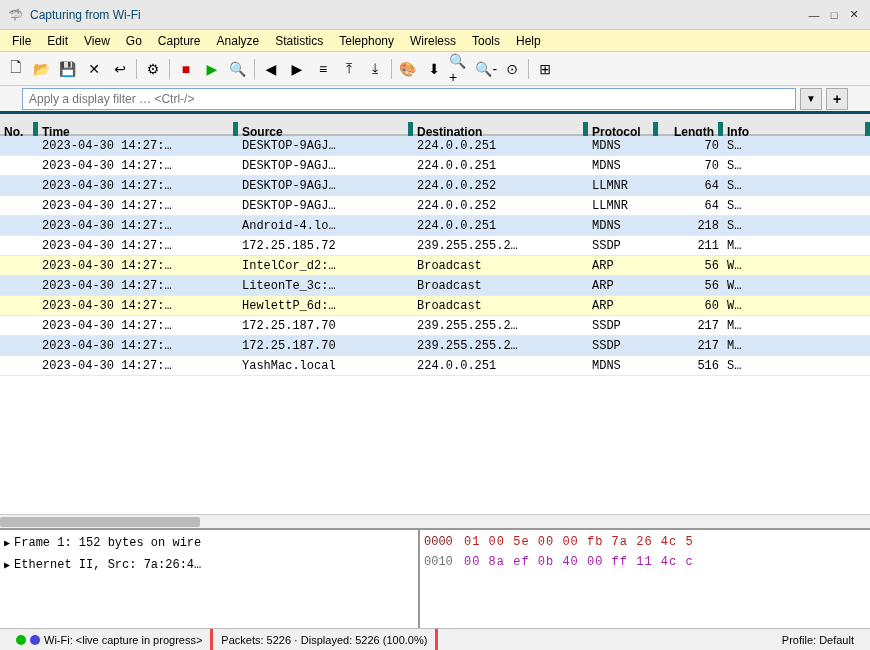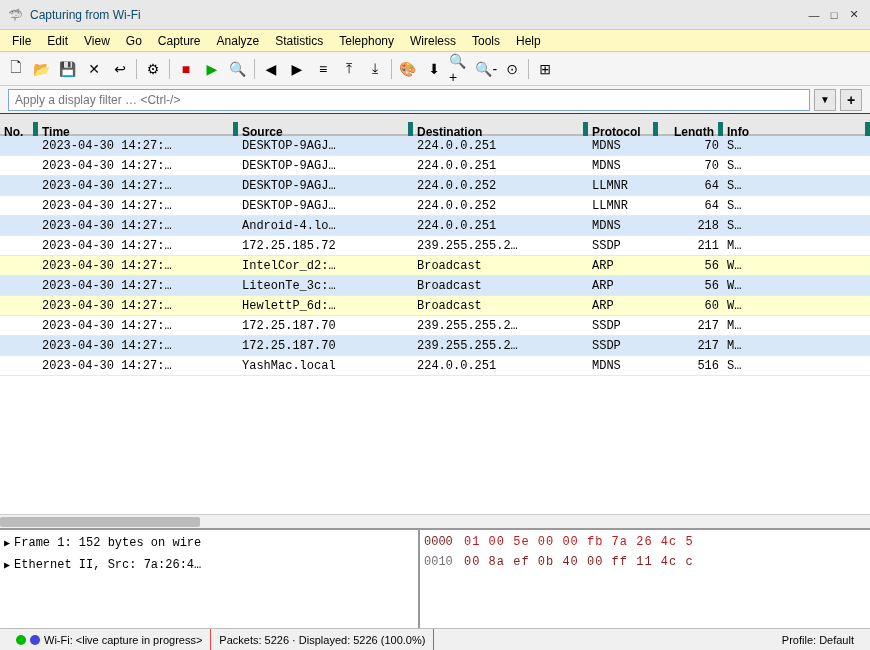--- a/index.html
+++ b/index.html
@@ -104,9 +104,9 @@
       display: flex;
       align-items: center;
       height: 28px;
-      padding: 2px 8px;
+      padding: 2px 22px;
       background: #f5f5f5;
-      border-bottom: 1px solid #0c4a6e;
+      border-bottom: 3px solid #0c4a6e;
       gap: 4px;
     }
     .filter-input {

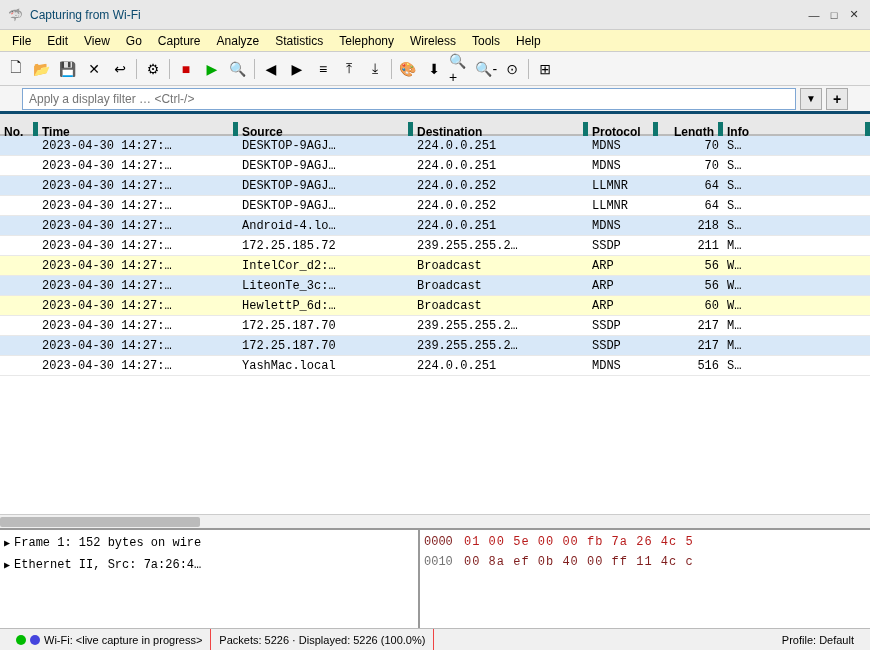--- a/index.html
+++ b/index.html
@@ -510,7 +510,7 @@
   </hex-row>
       <hex-row style="display: flex; height: 20px; align-items: center; gap: 8px; font-family: &quot;Courier New&quot;, monospace; font-size: 12px;">
     <span class="hex-offset" style="color:#737373;width:32px;">0010</span>
-    <span class="hex-bytes" style="color:#7f1d1d;">00 8a ef 0b 40 00 ff 11   4c c</span>
+    <span class="hex-bytes" style="color:#a21caf;">00 8a ef 0b 40 00 ff 11   4c c</span>
   </hex-row>
     </div>
 </div>

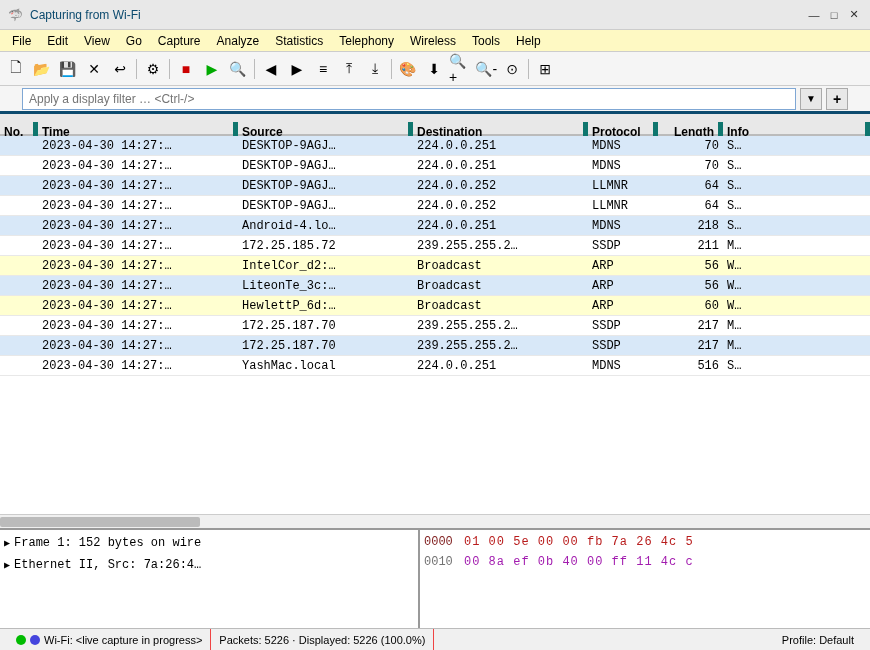--- a/index.html
+++ b/index.html
@@ -290,7 +290,7 @@
       align-items: center;
       gap: 4px;
       padding: 0 8px;
-      border-right: 1px solid #ef4444;
+      border-right: 3px solid #ef4444;
       height: 100%;
       justify-content: center;
     }

